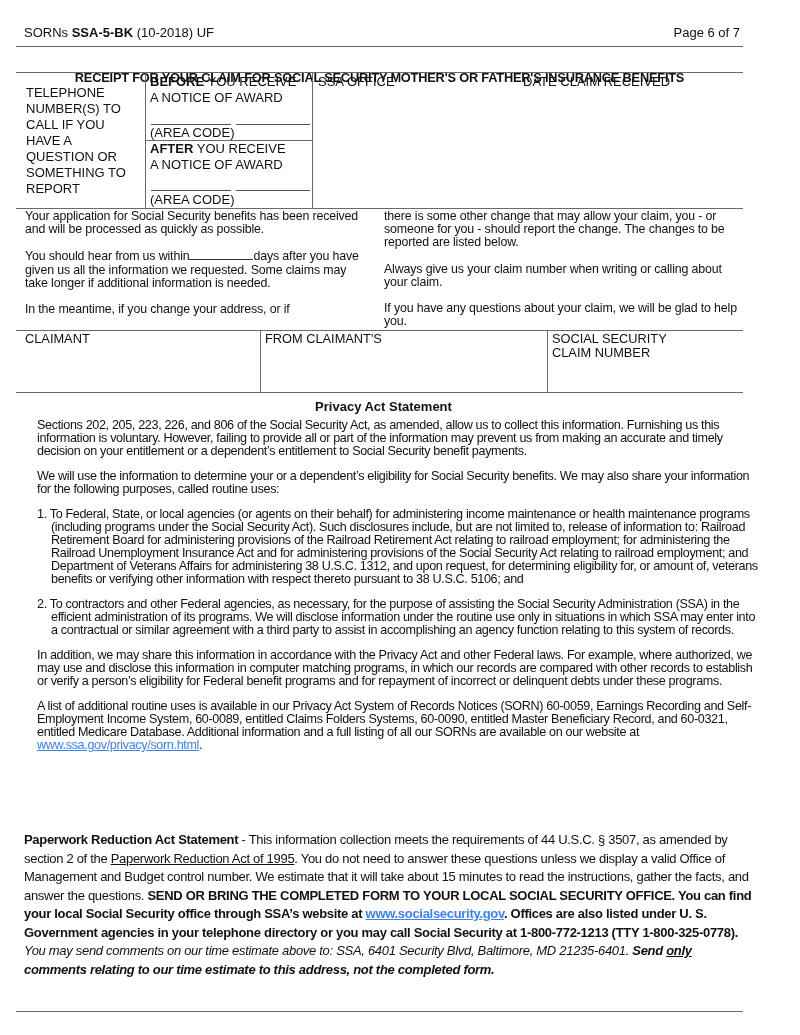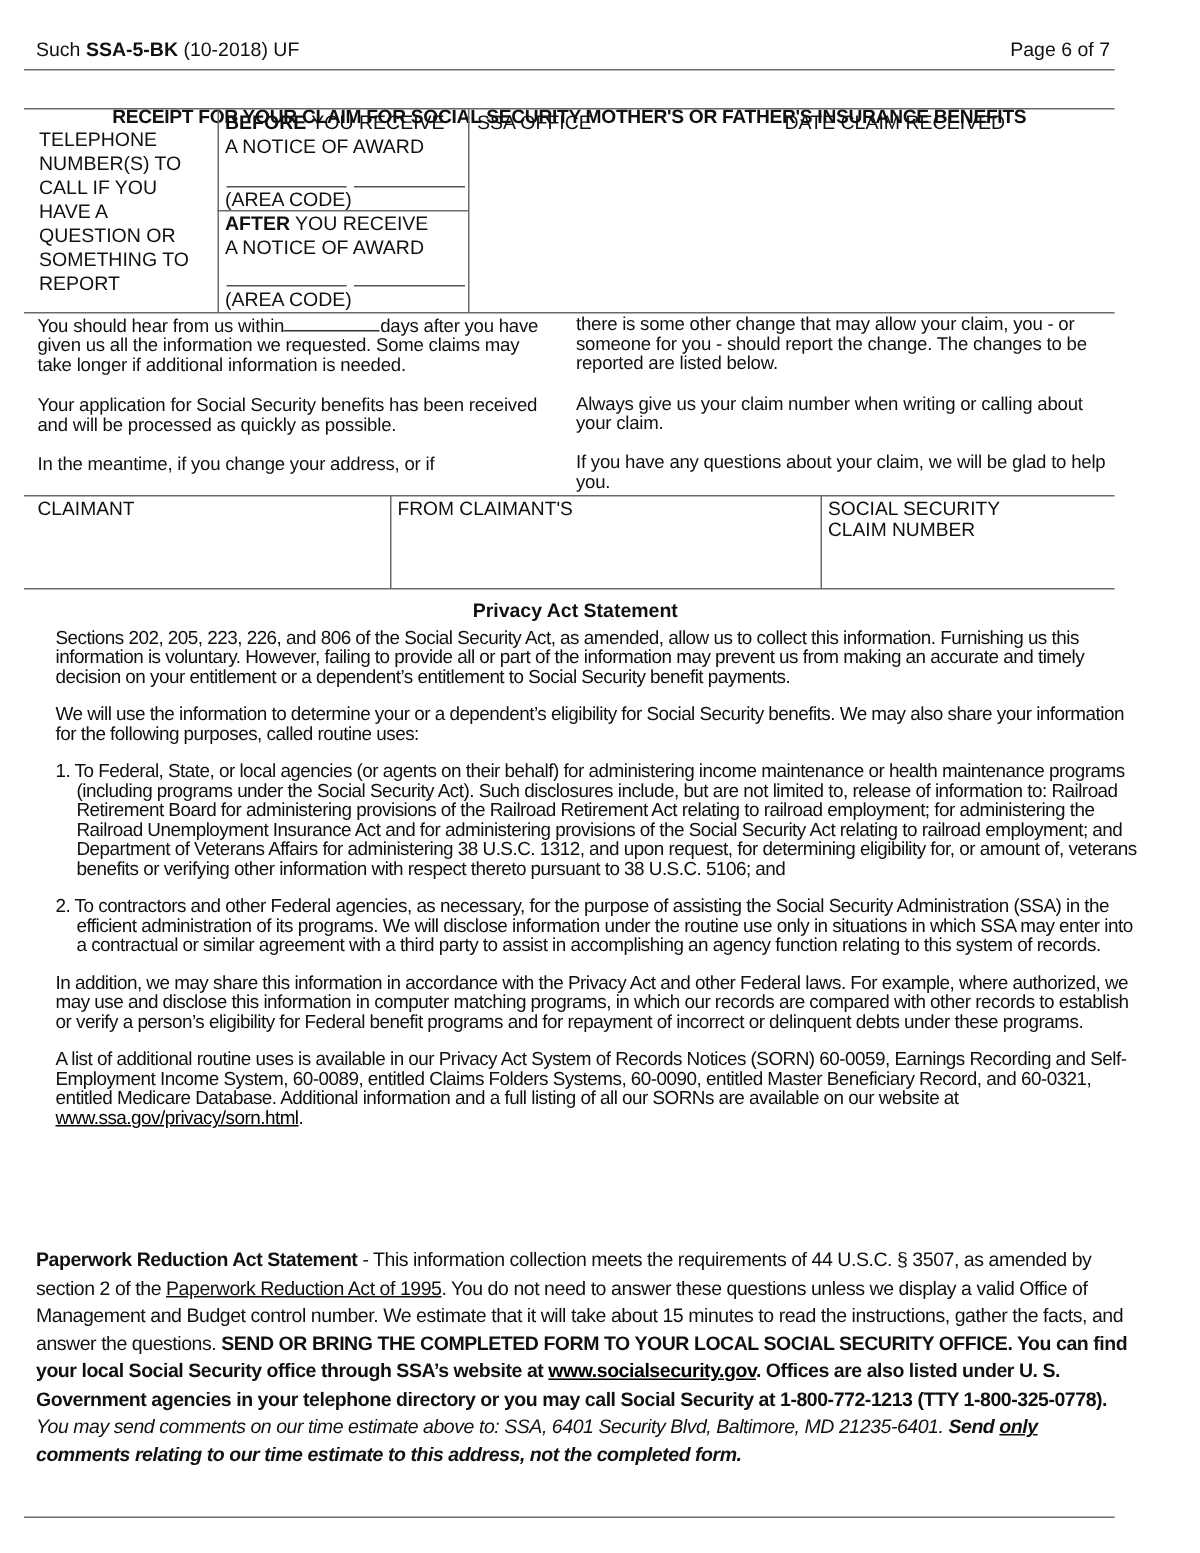--- a/index.html
+++ b/index.html
@@ -26,7 +26,7 @@
 <body>
 
 <div class="abs hdr" style="left:24px; top:25px;">
-  <span>Such </span><b>SSA-5-BK</b><span> (10-2018) UF</span>
+  <span>SORNs </span><b>SSA-5-BK</b><span> (10-2018) UF</span>
 </div>
 <div class="abs hdr" style="right:60px; top:25px;">Page 6 of 7</div>
 <div class="hline" style="left:16px; width:727px; top:46px;"></div>

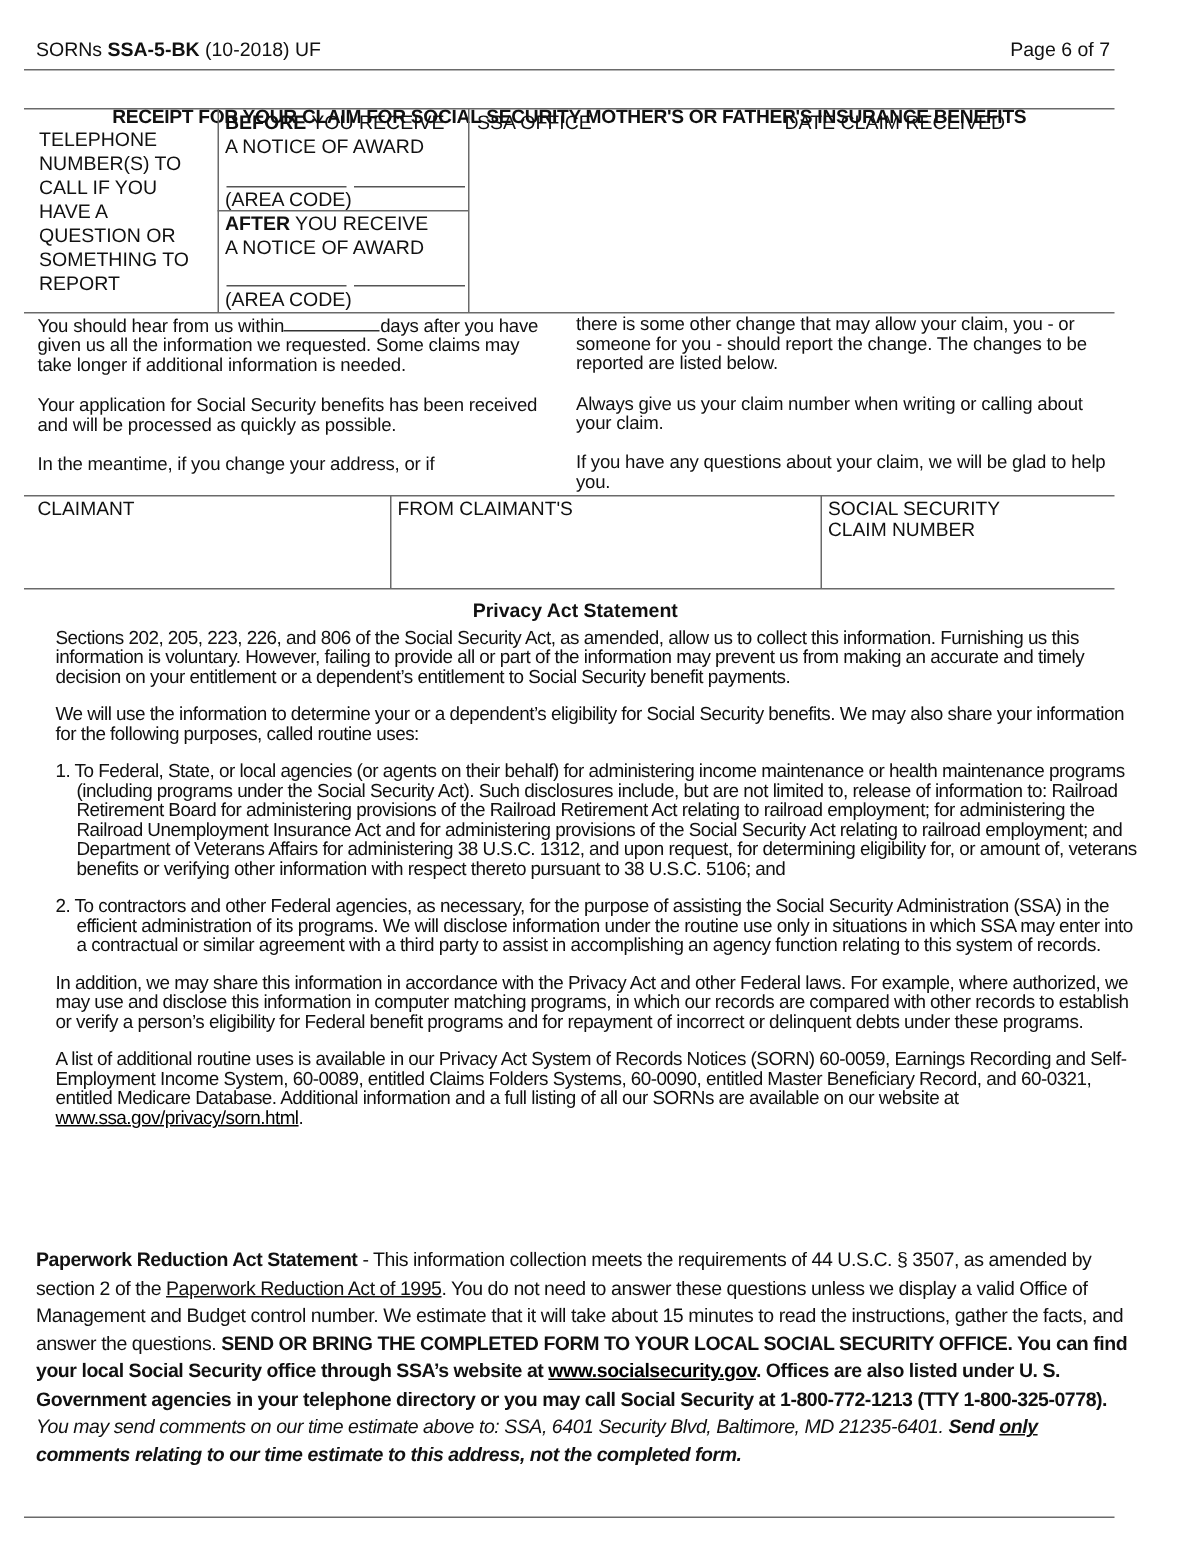--- a/index.html
+++ b/index.html
@@ -71,10 +71,10 @@
 <div class="abs" style="left:523px; top:90px; width:215px; height:115px;"></div>
 
 <div class="para" style="left:25px; top:210px; width:345px;">
+  <div style="margin-bottom:13px;">Your application for Social Security benefits has been received and will be processed as quickly as possible.</div>
   <div style="margin-bottom:13px;">
     <span>You should hear from us within</span><span style="display:inline-block; width:64px; border-bottom:1px solid #333; height:10px;"></span><span>days after you have given us all the information we requested. Some claims may take longer if additional information is needed.</span>
   </div>
-  <div style="margin-bottom:13px;">Your application for Social Security benefits has been received and will be processed as quickly as possible.</div>
   <div>In the meantime, if you change your address, or if</div>
 </div>
 <div class="para" style="left:384px; top:210px; width:362px;">

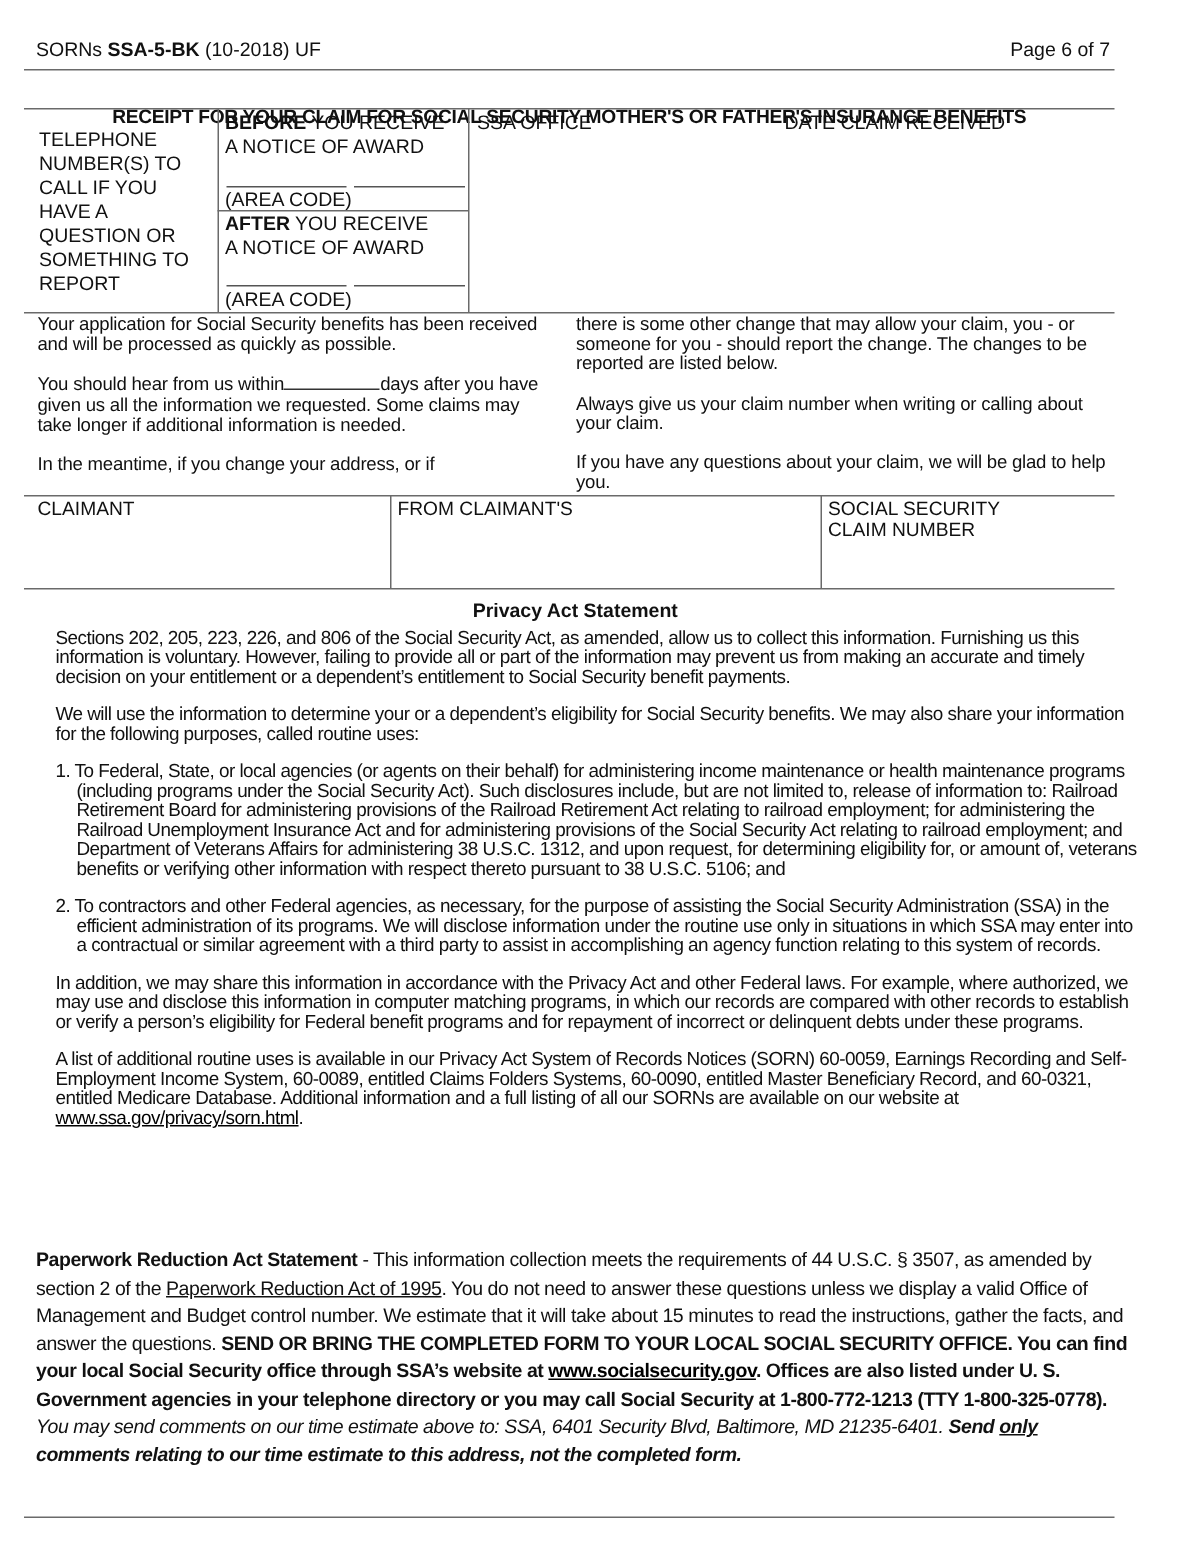--- a/index.html
+++ b/index.html
@@ -17,7 +17,7 @@
   .para2 { position: absolute; font-size: 12.6px; line-height: 13px; left: 24px; width: 735px; letter-spacing: -0.35px; }
   .para2 p { margin: 0 0 12px 13px; }
   .list-item { padding-left: 14px; text-indent: -14px; }
-  a { color: #000000; text-decoration: underline; }
+  a { color: #3b82f6; text-decoration: underline; }
   .pra { position: absolute; left: 24px; width: 730px; font-size: 13px; line-height: 18.5px; letter-spacing: -0.3px; }
   b { font-weight: bold; }
   .u { text-decoration: underline; }

